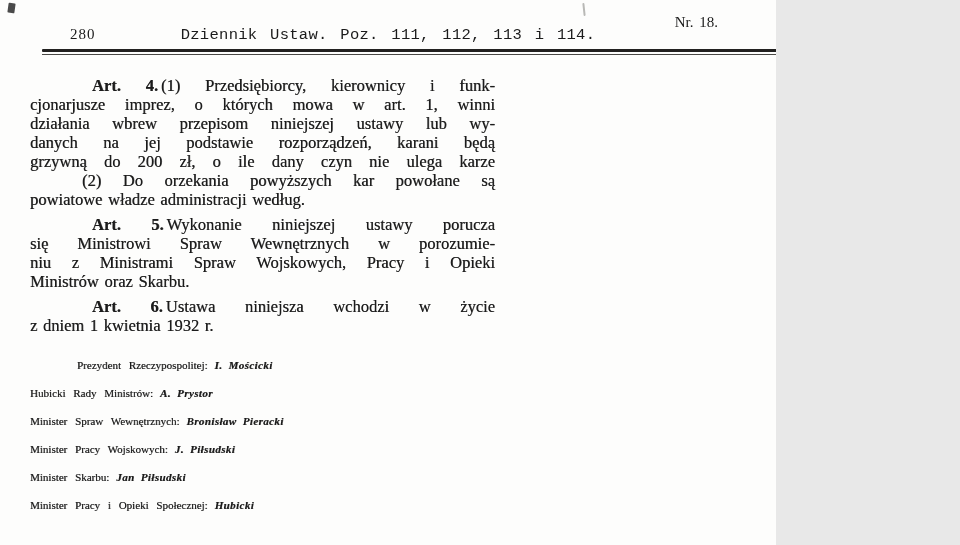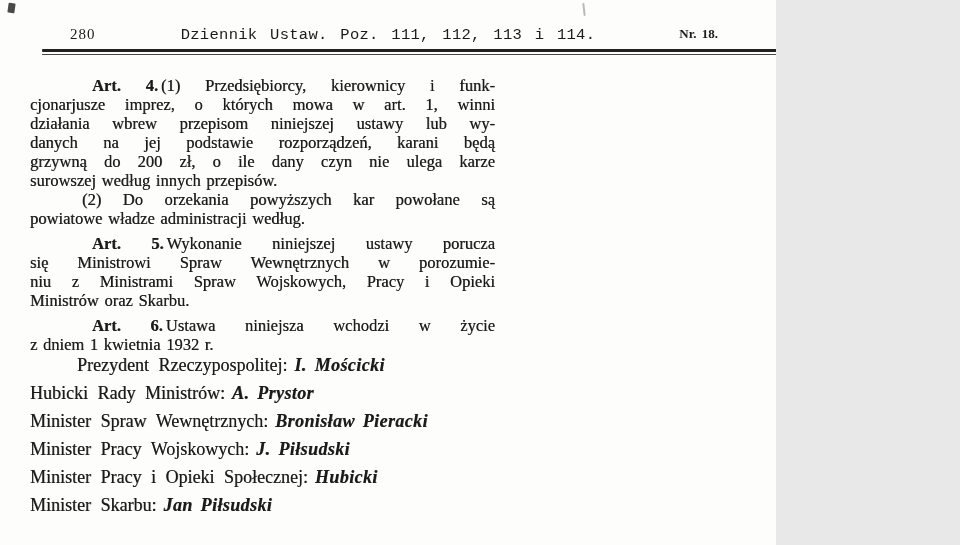--- a/index.html
+++ b/index.html
@@ -22,8 +22,8 @@
     word-spacing:3px;letter-spacing:.3px;font-family:Liberation Mono, monospace;
   }
   .hdr-issue{
-    position:absolute;right:58px;top:26px;
-    font-size:13px;word-spacing:2px;font-weight:bold;
+    position:absolute;right:58px;top:14px;
+    font-size:15px;word-spacing:2px;
   }
   .rule{position:absolute;top:49px;left:42px;width:914px;}
   .rule .thick{height:3px;background:#222120;border-radius:1px;}

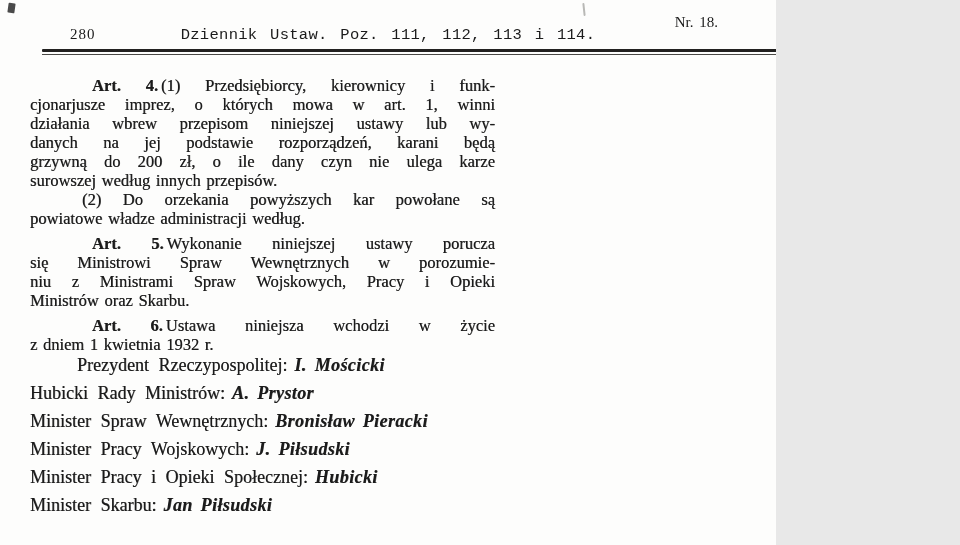--- a/index.html
+++ b/index.html
@@ -88,7 +88,6 @@
         <span class="line justify"><span>działania wbrew przepisom niniejszej ustawy lub wy-</span></span>
         <span class="line justify"><span>danych na jej podstawie rozporządzeń, karani będą</span></span>
         <span class="line justify"><span>grzywną do 200 zł, o ile dany czyn nie ulega karze</span></span>
-        <span class="line"><span>surowszej według innych przepisów.</span></span>
         <span class="line justify" style="padding-left: 52px;"><span>(2) Do orzekania powyższych kar powołane są</span></span>
         <span class="line"><span>powiatowe władze administracji według.</span></span>
       </p>

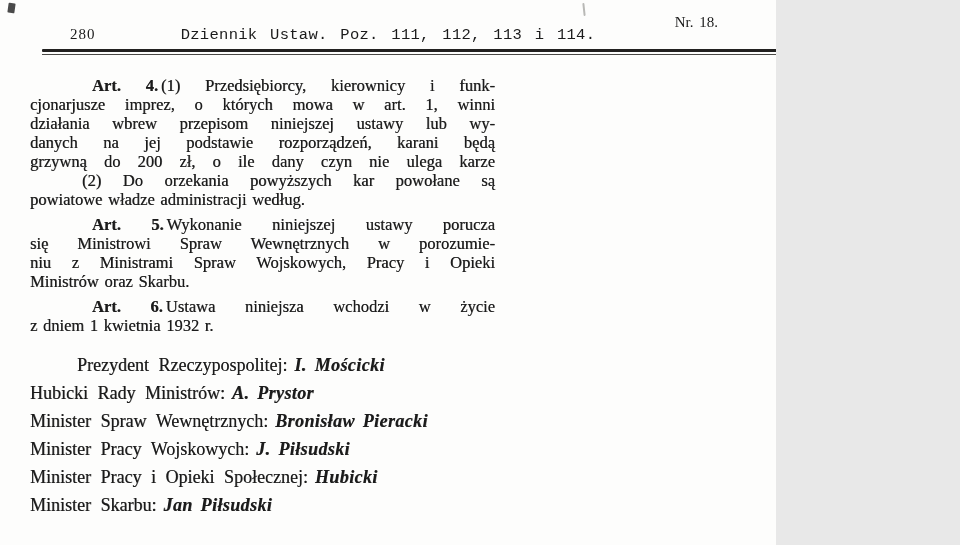--- a/index.html
+++ b/index.html
@@ -44,7 +44,7 @@
   .signatures{
     position:absolute;left:30px;top:356px;width:470px;
     display:flex;flex-direction:column;gap:10px;
-    font-size:18px;line-height:18px;
+    font-size:11px;line-height:18px;
     text-shadow:.4px 0 0 rgba(25,25,25,.6);
   }
   .sig-line{display:block;word-spacing:5px;}

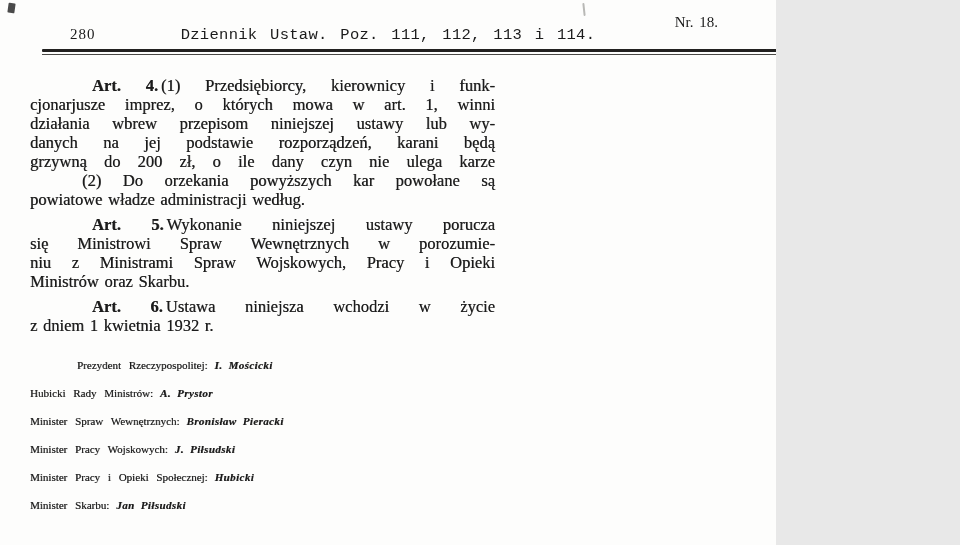--- a/index.html
+++ b/index.html
@@ -108,8 +108,8 @@
       <span class="sig-line"><span class="sig-label">Hubicki Rady Ministrów:</span><span class="sig-name">A. Prystor</span></span>
       <span class="sig-line"><span class="sig-label">Minister Spraw Wewnętrznych:</span><span class="sig-name">Bronisław Pieracki</span></span>
       <span class="sig-line"><span class="sig-label">Minister Pracy Wojskowych:</span><span class="sig-name">J. Piłsudski</span></span>
+      <span class="sig-line"><span class="sig-label">Minister Skarbu:</span><span class="sig-name">Jan Piłsudski</span></span>
       <span class="sig-line"><span class="sig-label">Minister Pracy i Opieki Społecznej:</span><span class="sig-name">Hubicki</span></span>
-      <span class="sig-line"><span class="sig-label">Minister Skarbu:</span><span class="sig-name">Jan Piłsudski</span></span>
     </div>
 
 </div>

